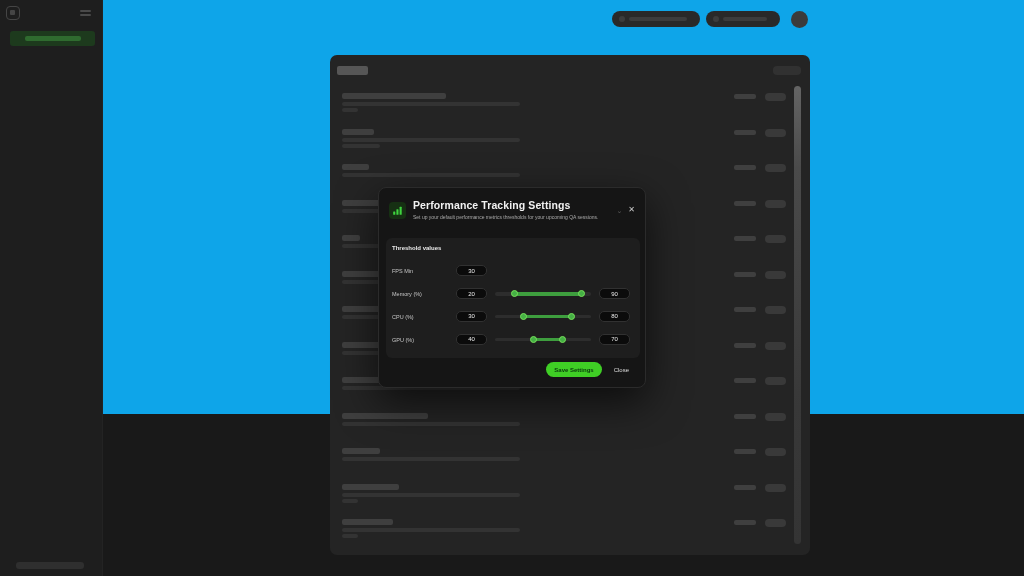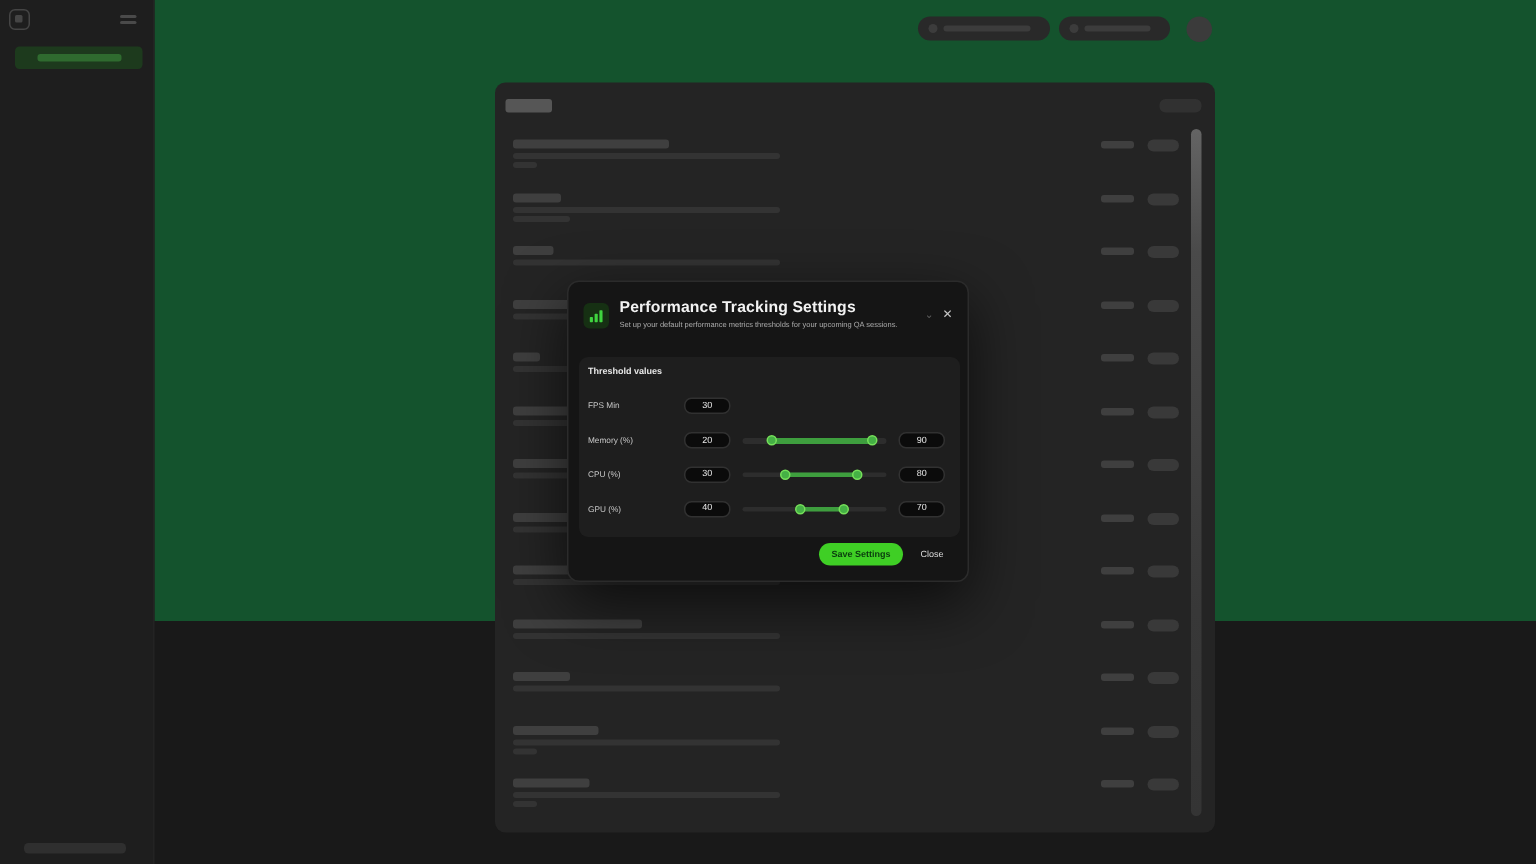--- a/index.html
+++ b/index.html
@@ -5,7 +5,7 @@
   * { margin:0; padding:0; box-sizing:border-box; }
   html,body { width:1024px; height:576px; background:#191919; overflow:hidden;
               font-family:"Liberation Sans", sans-serif; }
-  #stage { position:relative; width:1024px; height:414px; background:#14532d; }
+  #stage { position:relative; width:1024px; height:414px; background:#0ea5e9; }
 
   
   .sidebar { position:absolute; left:0; top:0; width:103px; height:576px; background:#1e1e1e; border-right:1px solid #232323; }

